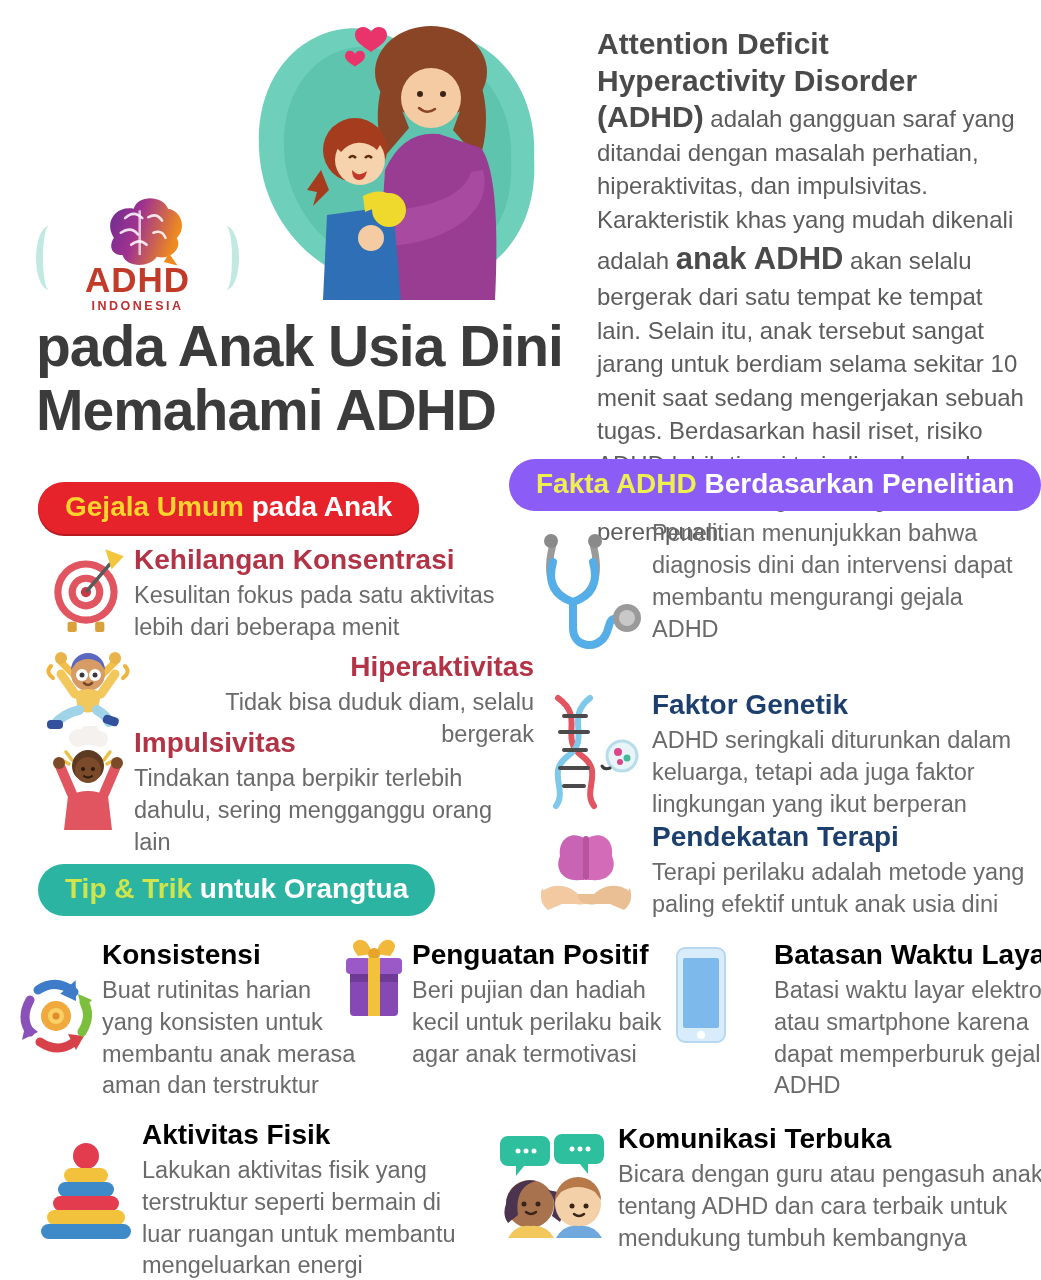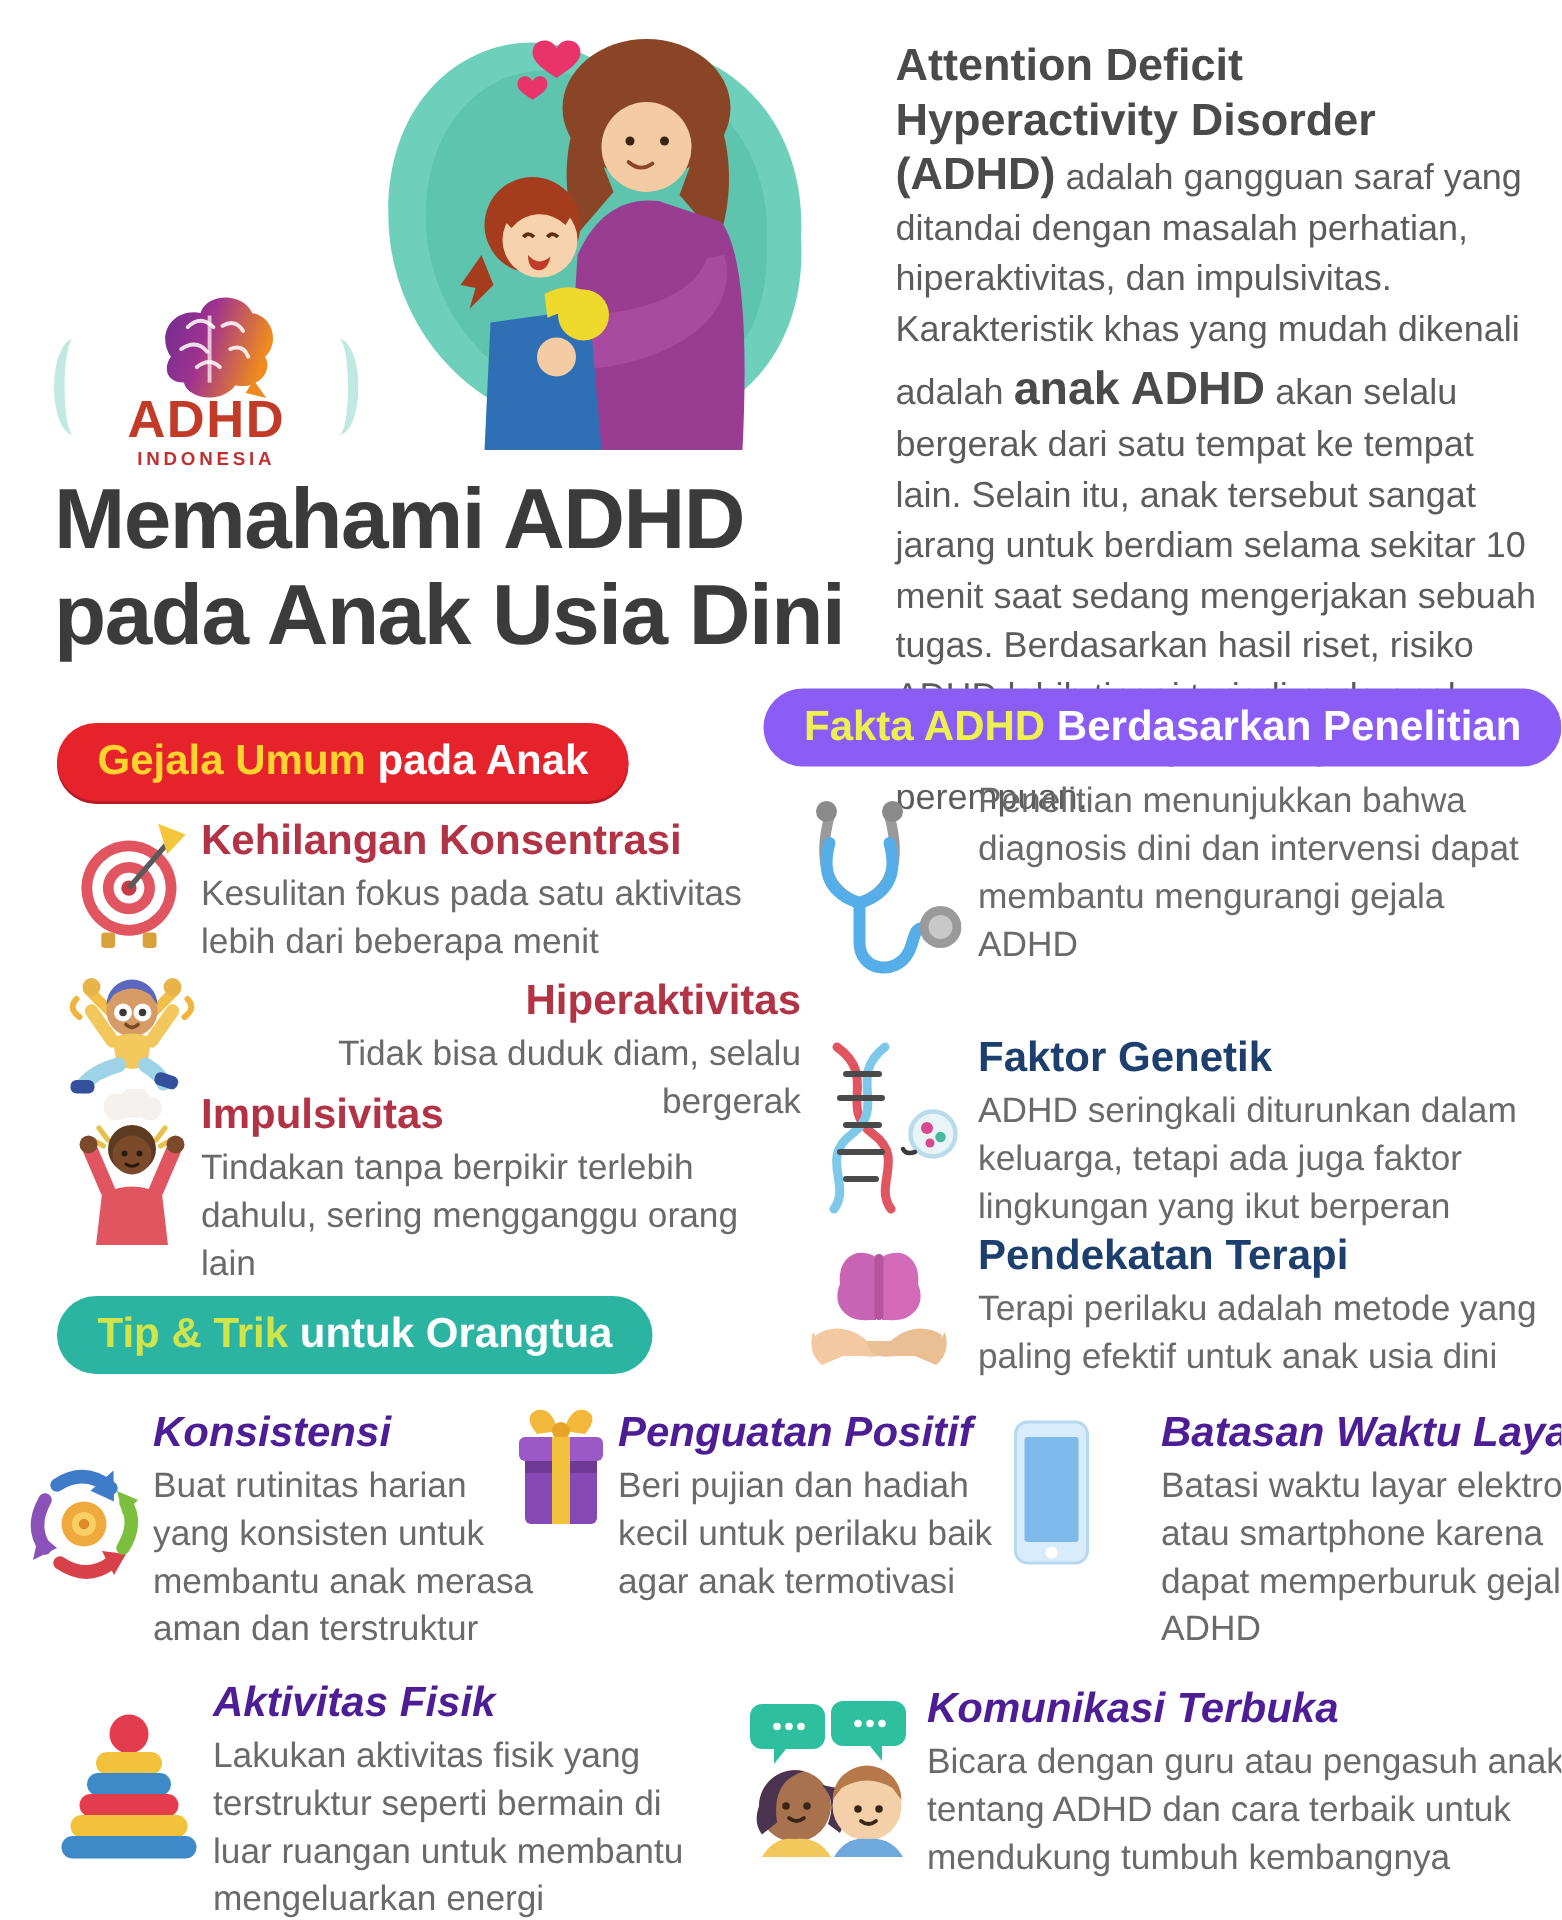--- a/index.html
+++ b/index.html
@@ -107,8 +107,8 @@
   <p class="intro"><span class="lead">Attention Deficit Hyperactivity Disorder (ADHD)</span><span> adalah gangguan saraf yang ditandai dengan masalah perhatian, hiperaktivitas, dan impulsivitas. Karakteristik khas yang mudah dikenali adalah </span><span class="midbold">anak ADHD</span><span> akan selalu bergerak dari satu tempat ke tempat lain. Selain itu, anak tersebut sangat jarang untuk berdiam selama sekitar 10 menit saat sedang mengerjakan sebuah tugas. Berdasarkan hasil riset, risiko ADHD lebih tinggi terjadi pada anak laki-laki dibandingkan dengan perempuan.</span></p>
 
   <h1 class="title">
+    <div>pada Anak Usia Dini</div>
     <div>Memahami ADHD</div>
-    <div>pada Anak Usia Dini</div>
   </h1>
 
   <div class="pill red"><span class="hl">Gejala Umum</span><span> pada Anak</span></div>

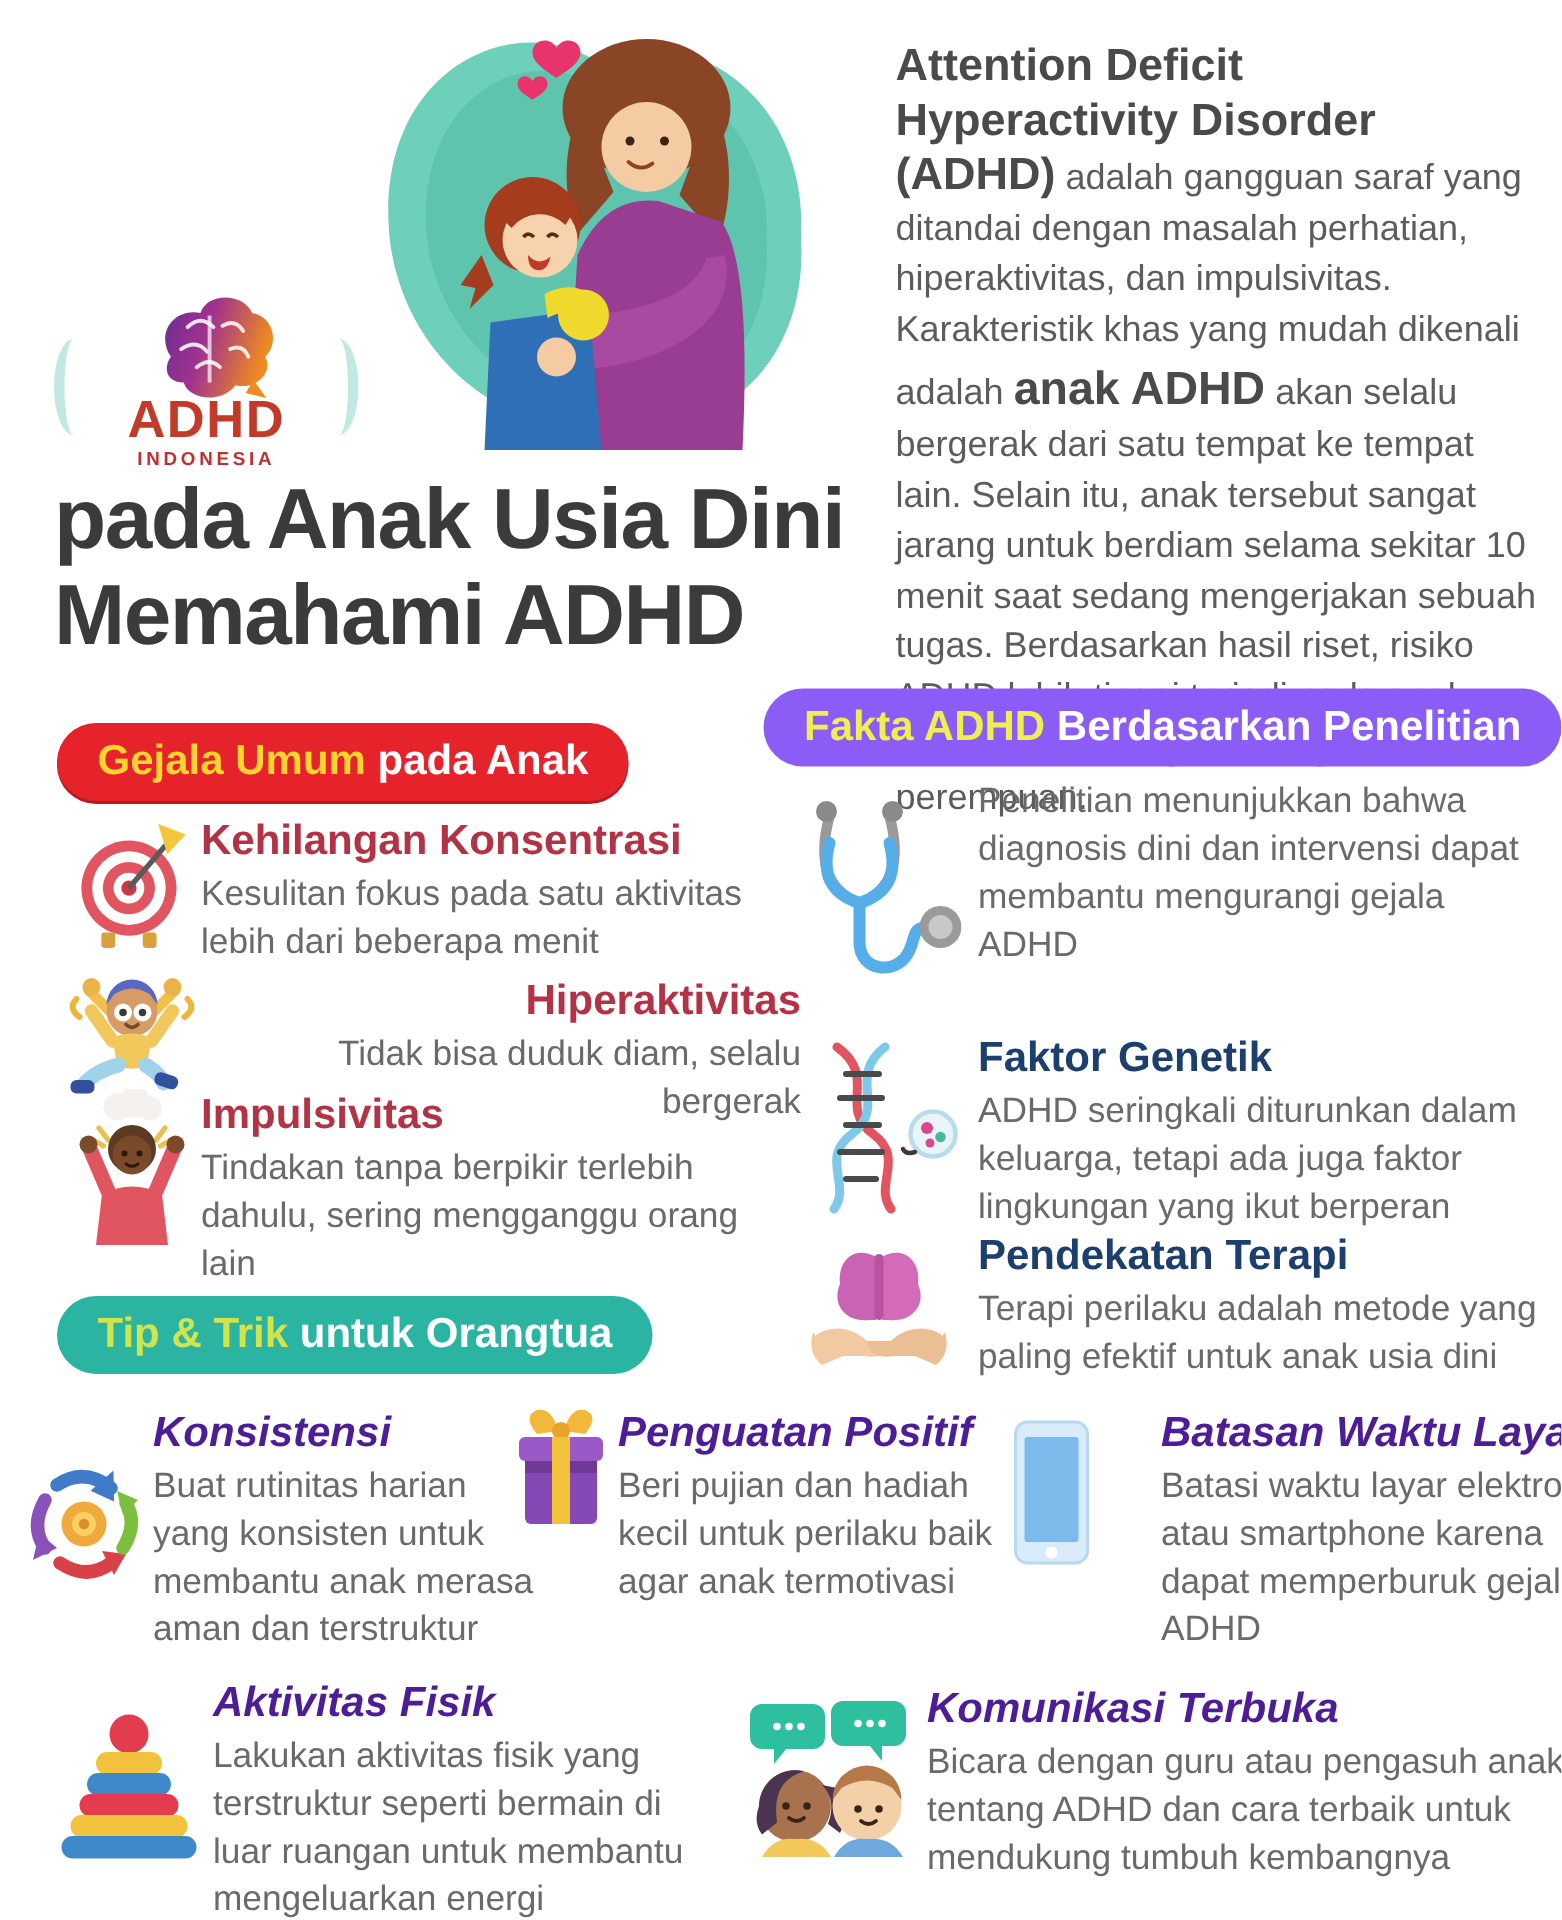--- a/index.html
+++ b/index.html
@@ -44,7 +44,7 @@
   .item-text p { font-size:23.5px; line-height:1.36; color:#6a6a6a; }
   .red-title h3 { color:#b23345; }
   .navy-title h3 { color:#1c3f6d; }
-  .teal-title h3 { color:#4c1d95;font-style:italic; }
+  .teal-title h3 { color:#000000; }
   svg { display:block; }
 </style>
 </head>

